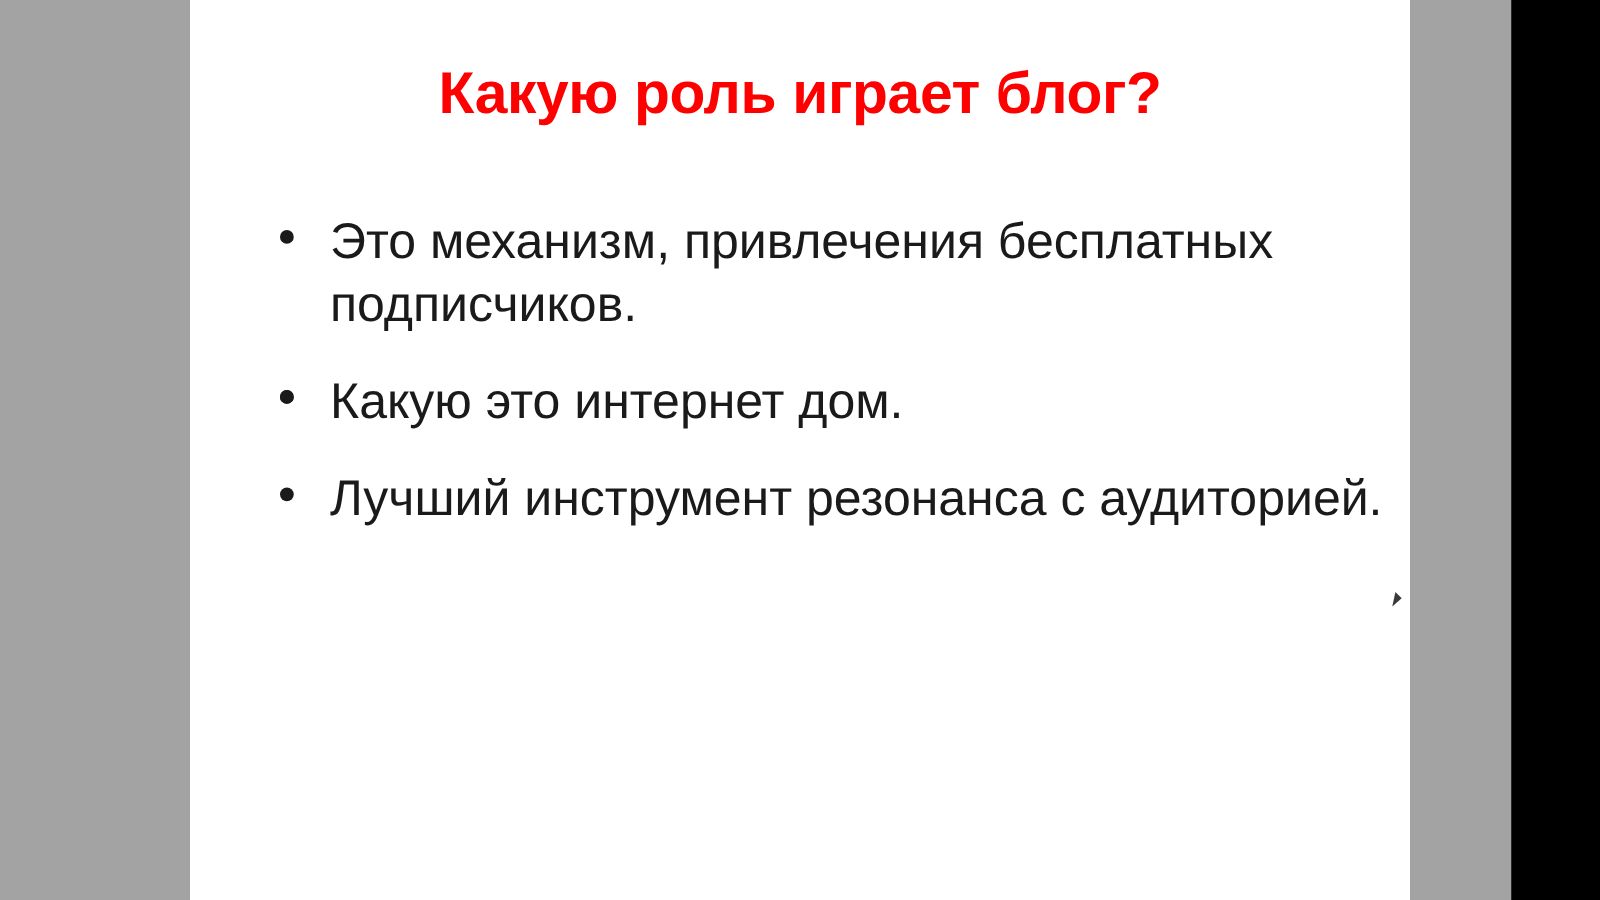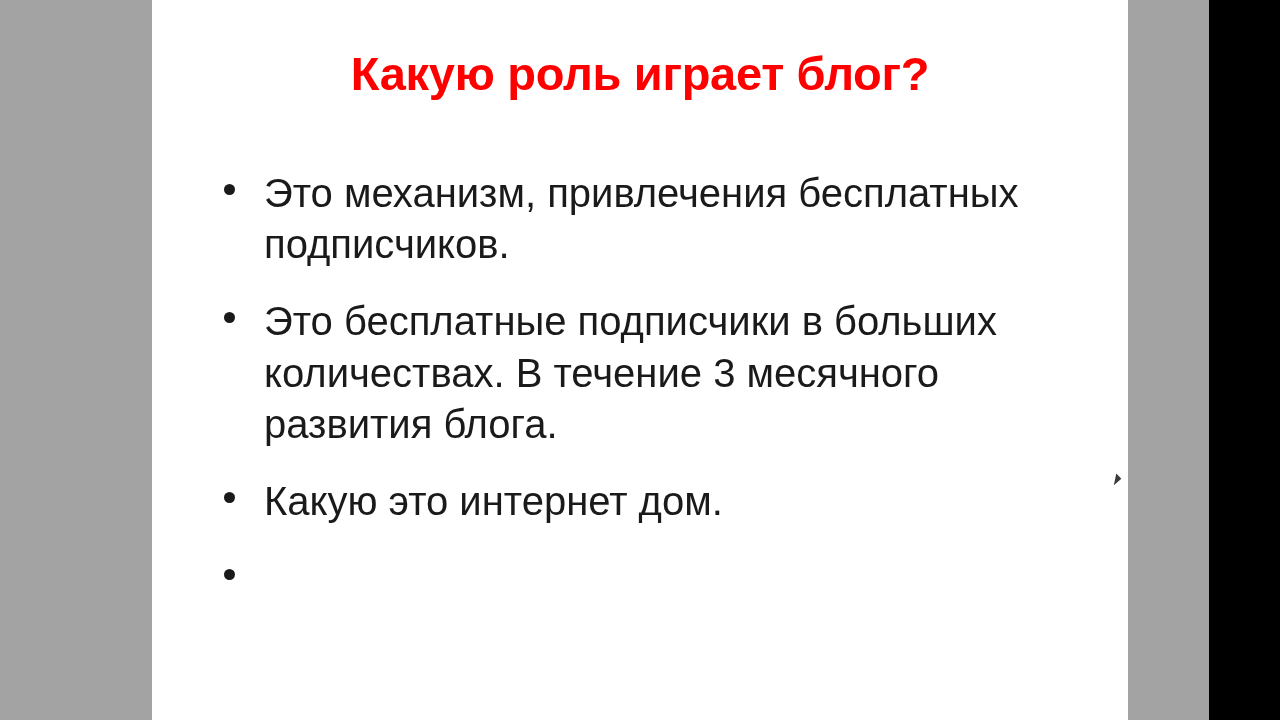--- a/index.html
+++ b/index.html
@@ -104,7 +104,6 @@
       </li>
       <li class="bullet-item">
         <span class="dot"></span>
-        <span>Это бесплатные подписчики в больших количествах. В течение 3 месячного развития блога.</span>
       </li>
       <li class="bullet-item">
         <span class="dot"></span>

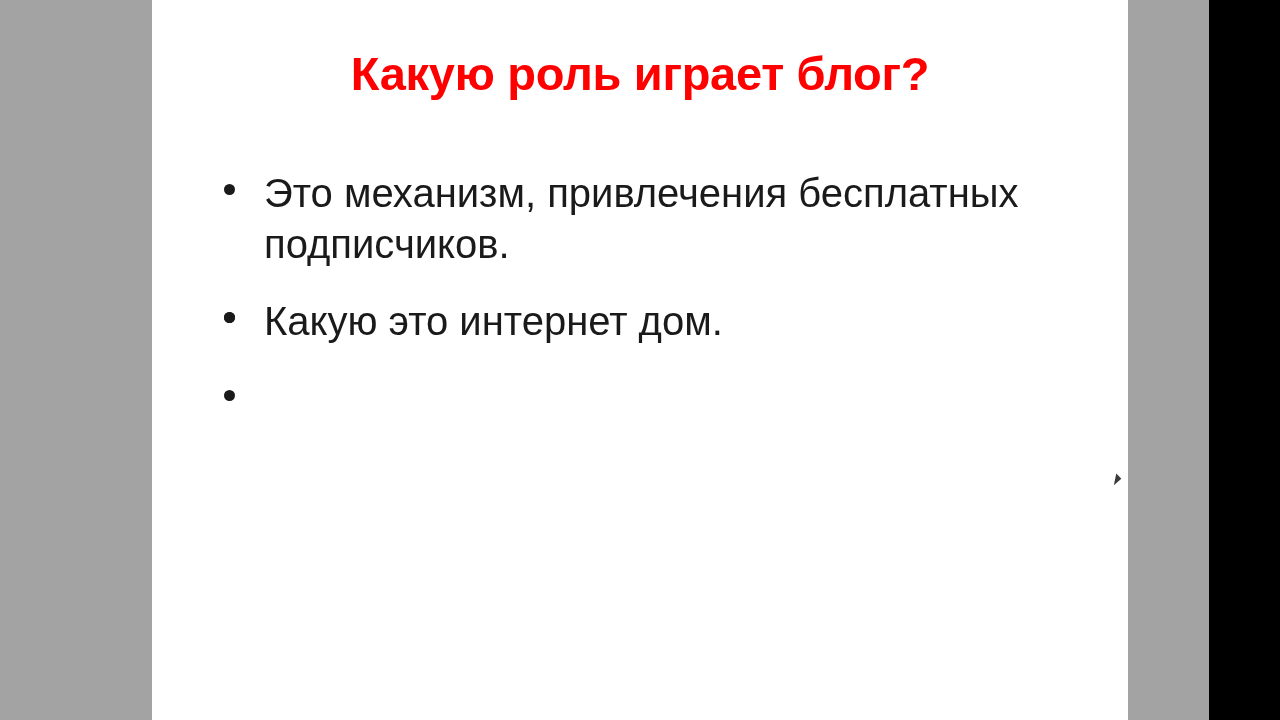--- a/index.html
+++ b/index.html
@@ -111,6 +111,7 @@
       </li>
       <li class="bullet-item">
         <span class="dot"></span>
+        <span>Лучший инструмент резонанса с аудиторией.</span>
       </li>
     </ul>
 

